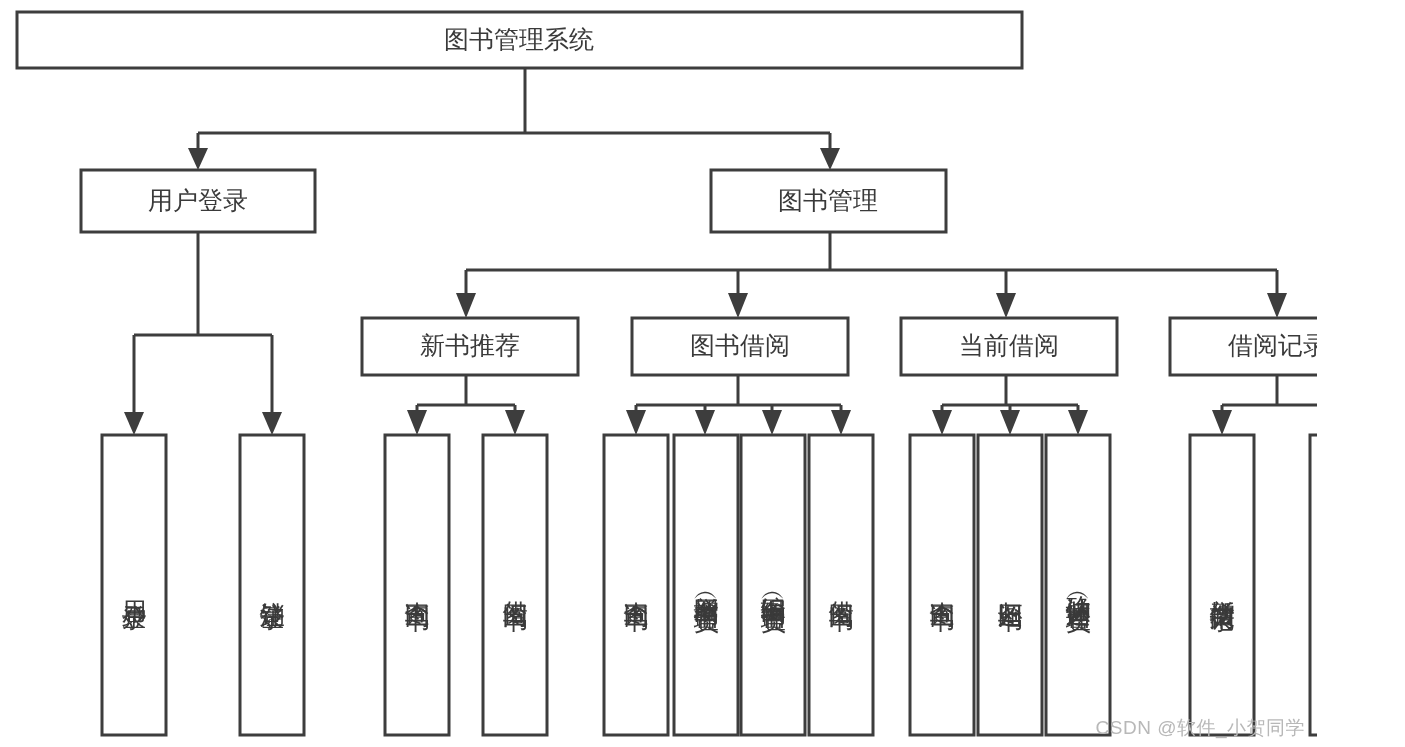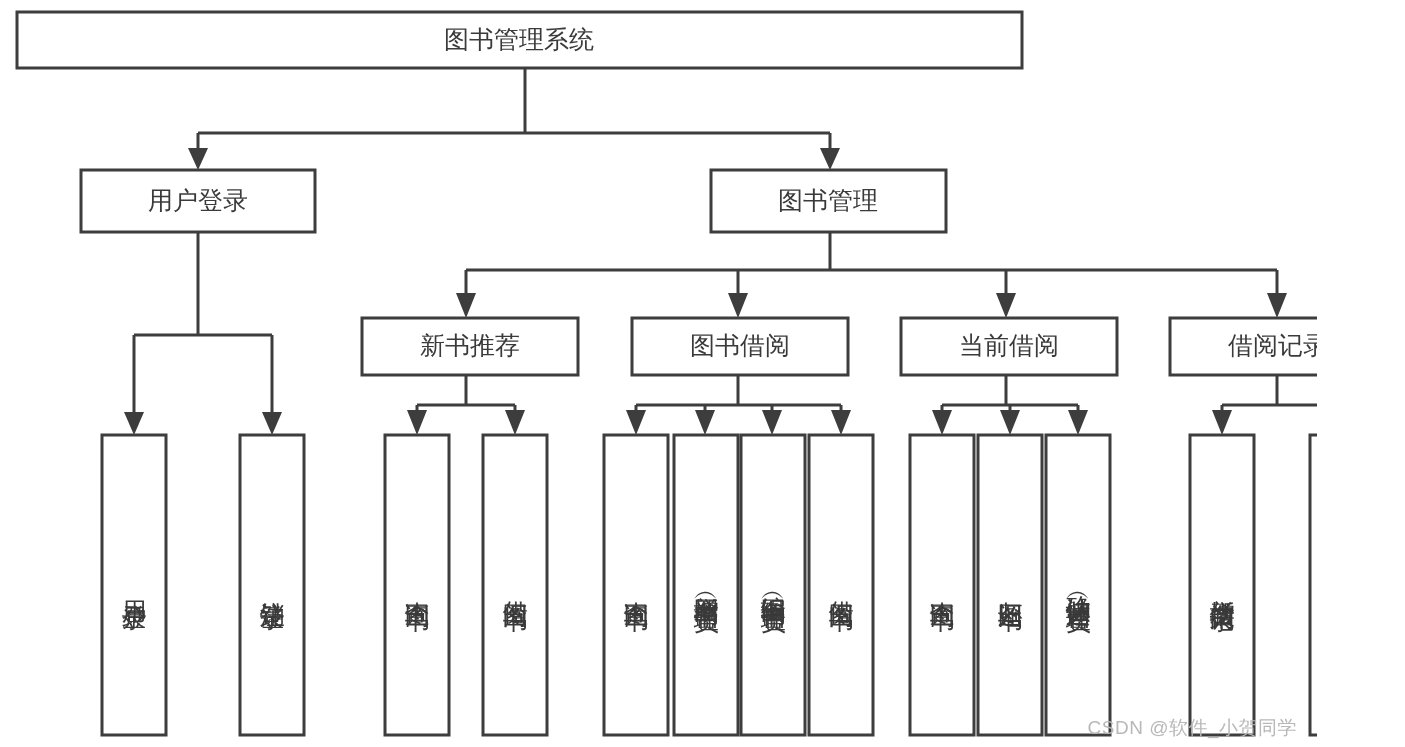--- a/index.html
+++ b/index.html
@@ -64,7 +64,7 @@
   }
   .watermark {
     position: absolute;
-    right: 20px;
+    right: 12px;
     bottom: 6px;
     color: #b8b8b8;
     font-family: "Liberation Sans", "DejaVu Sans", sans-serif;

